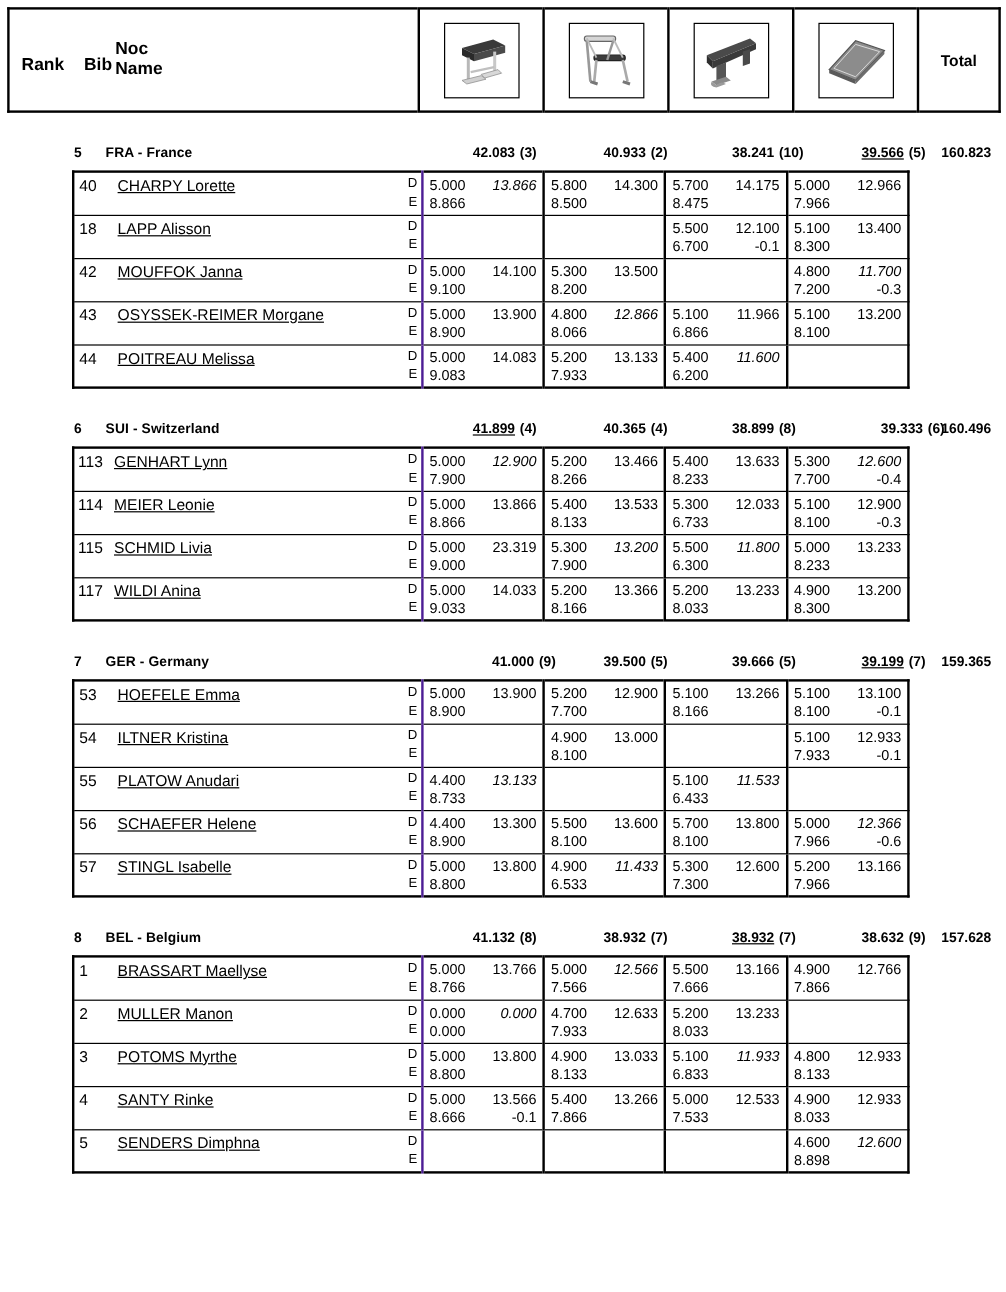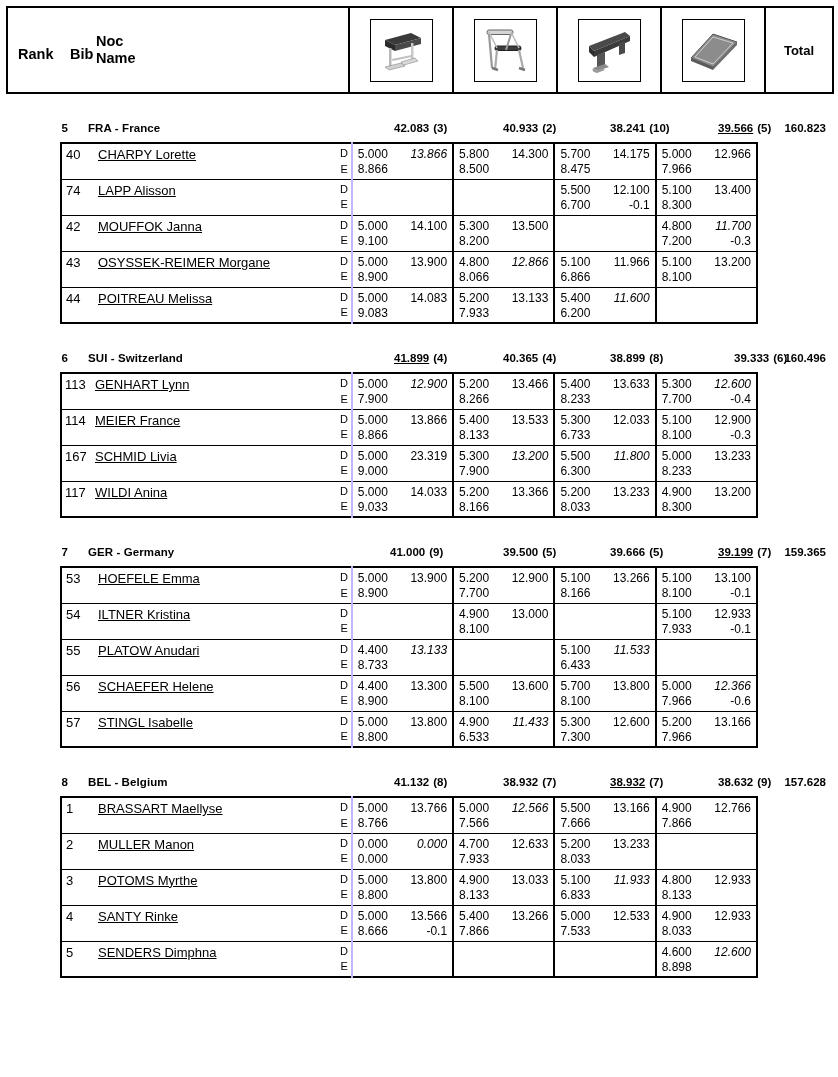--- a/index.html
+++ b/index.html
@@ -121,7 +121,7 @@
 
   td.c-name {
     position: relative;
-    border-right: 2px solid #c4b5fd;
+    border-right: 2px solid #4c1d95;
   }
   .bib {
     position: absolute; left: 4px; top: 3px;

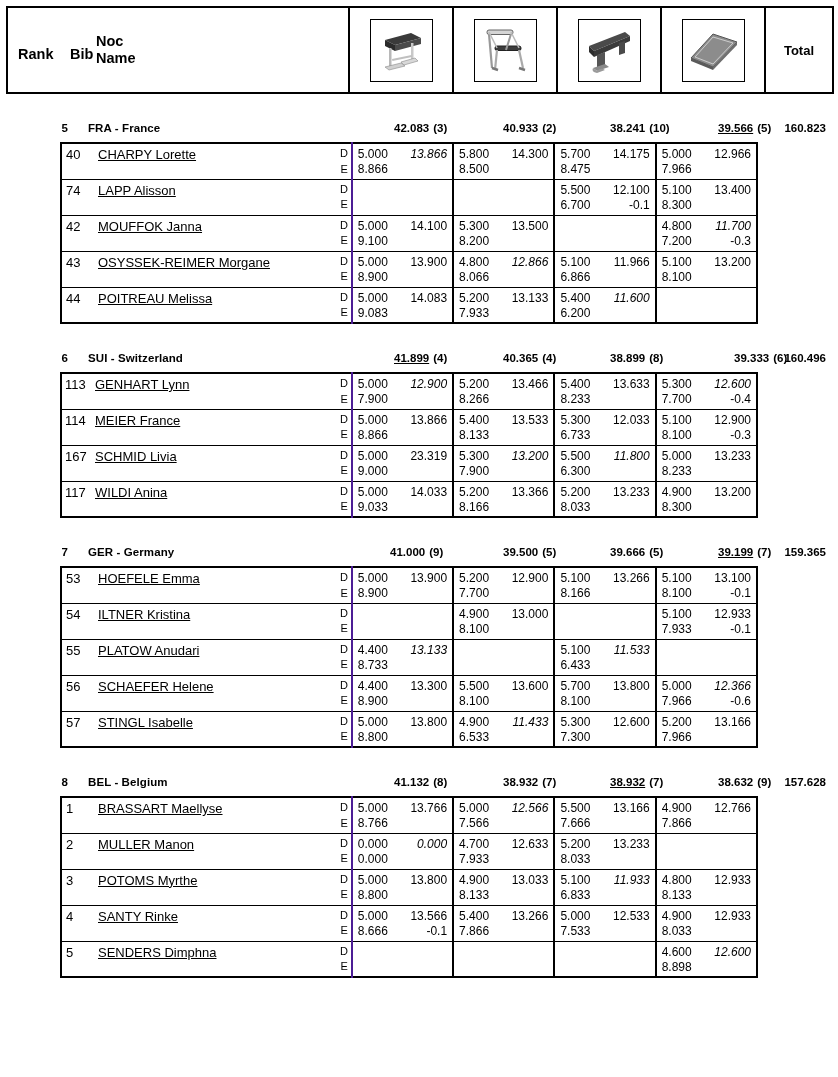--- a/index.html
+++ b/index.html
@@ -299,7 +299,7 @@
             </tr>
             <tr>
               <td class="c-name" style="width: 290px;">
-                <span class="bib">74</span>
+                <span class="bib">18</span>
                 <span class="aname">LAPP Alisson</span>
                 <span class="de">
                   <span>D</span>

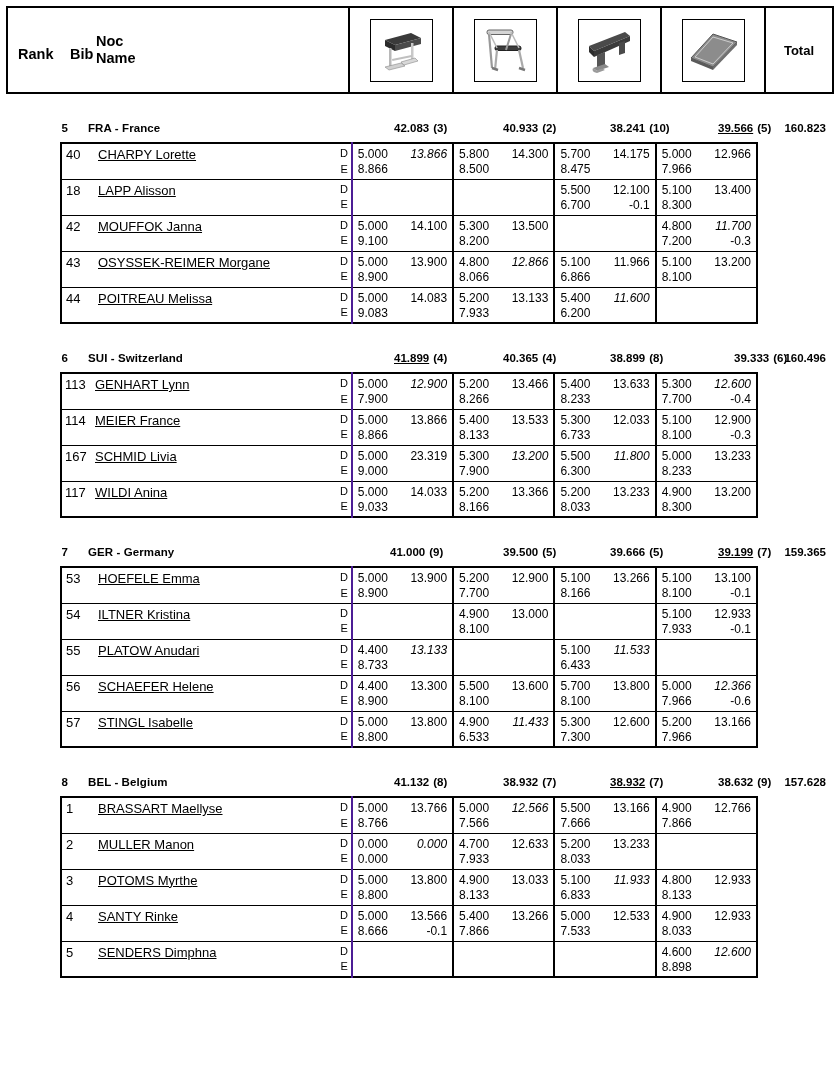--- a/index.html
+++ b/index.html
@@ -453,7 +453,7 @@
             <tr>
               <td class="c-name" style="width: 290px;">
                 <span class="bib wide">114</span>
-                <span class="aname tight">MEIER France</span>
+                <span class="aname tight">MEIER Leonie</span>
                 <span class="de">
                   <span>D</span>
                   <span>E</span>

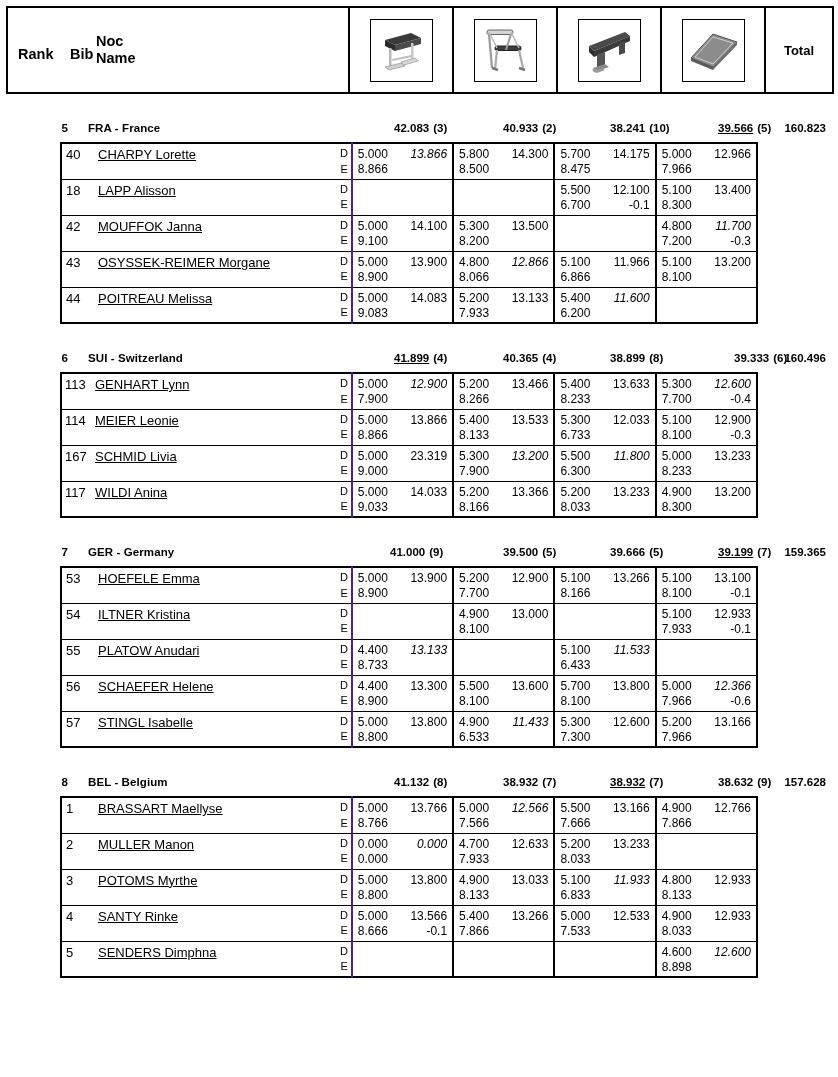--- a/index.html
+++ b/index.html
@@ -483,7 +483,7 @@
             </tr>
             <tr>
               <td class="c-name" style="width: 290px;">
-                <span class="bib wide">167</span>
+                <span class="bib wide">115</span>
                 <span class="aname tight">SCHMID Livia</span>
                 <span class="de">
                   <span>D</span>

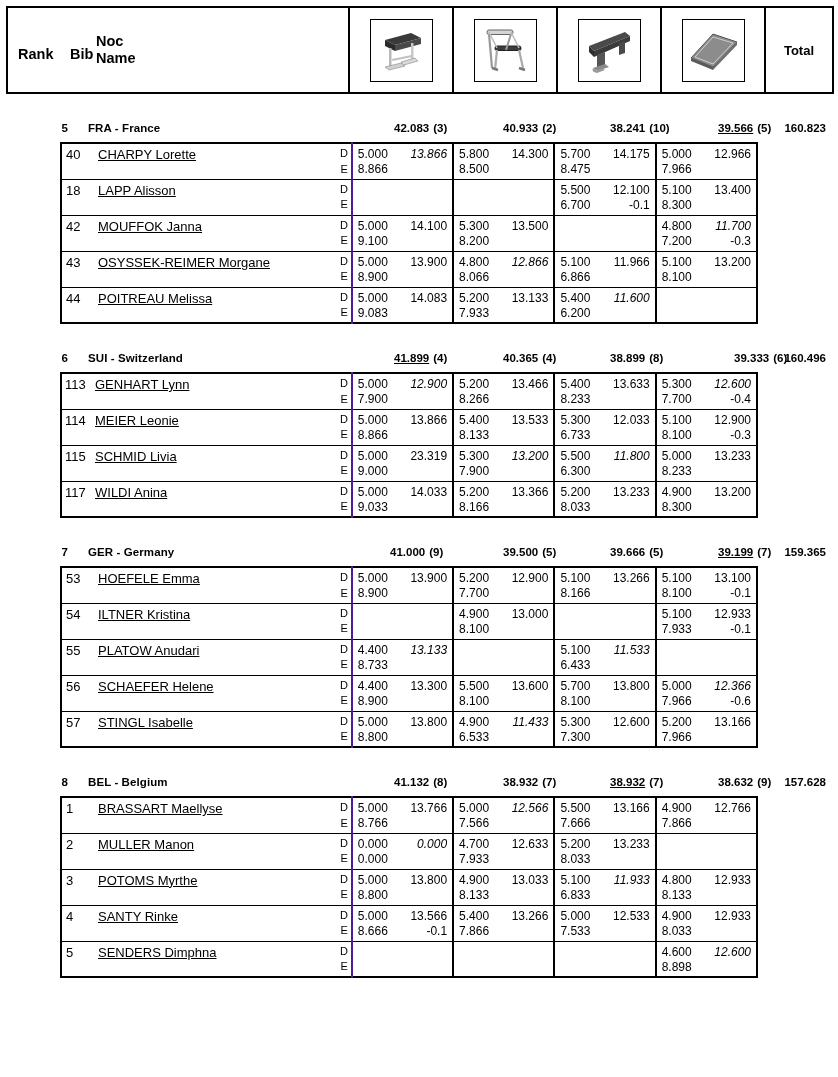--- a/index.html
+++ b/index.html
@@ -549,7 +549,7 @@
         <div class="team-row">
           <span class="team-rank">7</span>
           <span class="team-noc">GER - Germany</span>
-          <span class="team-app-score" style="left: 384px;"><span class="val">41.000</span><span class="rk">(9)</span></span>
+          <span class="team-app-score" style="left: 404px;"><span class="val">41.000</span><span class="rk">(9)</span></span>
           <span class="team-app-score" style="left: 497px;"><span class="val">39.500</span><span class="rk">(5)</span></span>
           <span class="team-app-score" style="left: 604px;"><span class="val">39.666</span><span class="rk">(5)</span></span>
           <span class="team-app-score" style="left: 712px;"><span class="val best">39.199</span><span class="rk">(7)</span></span>

